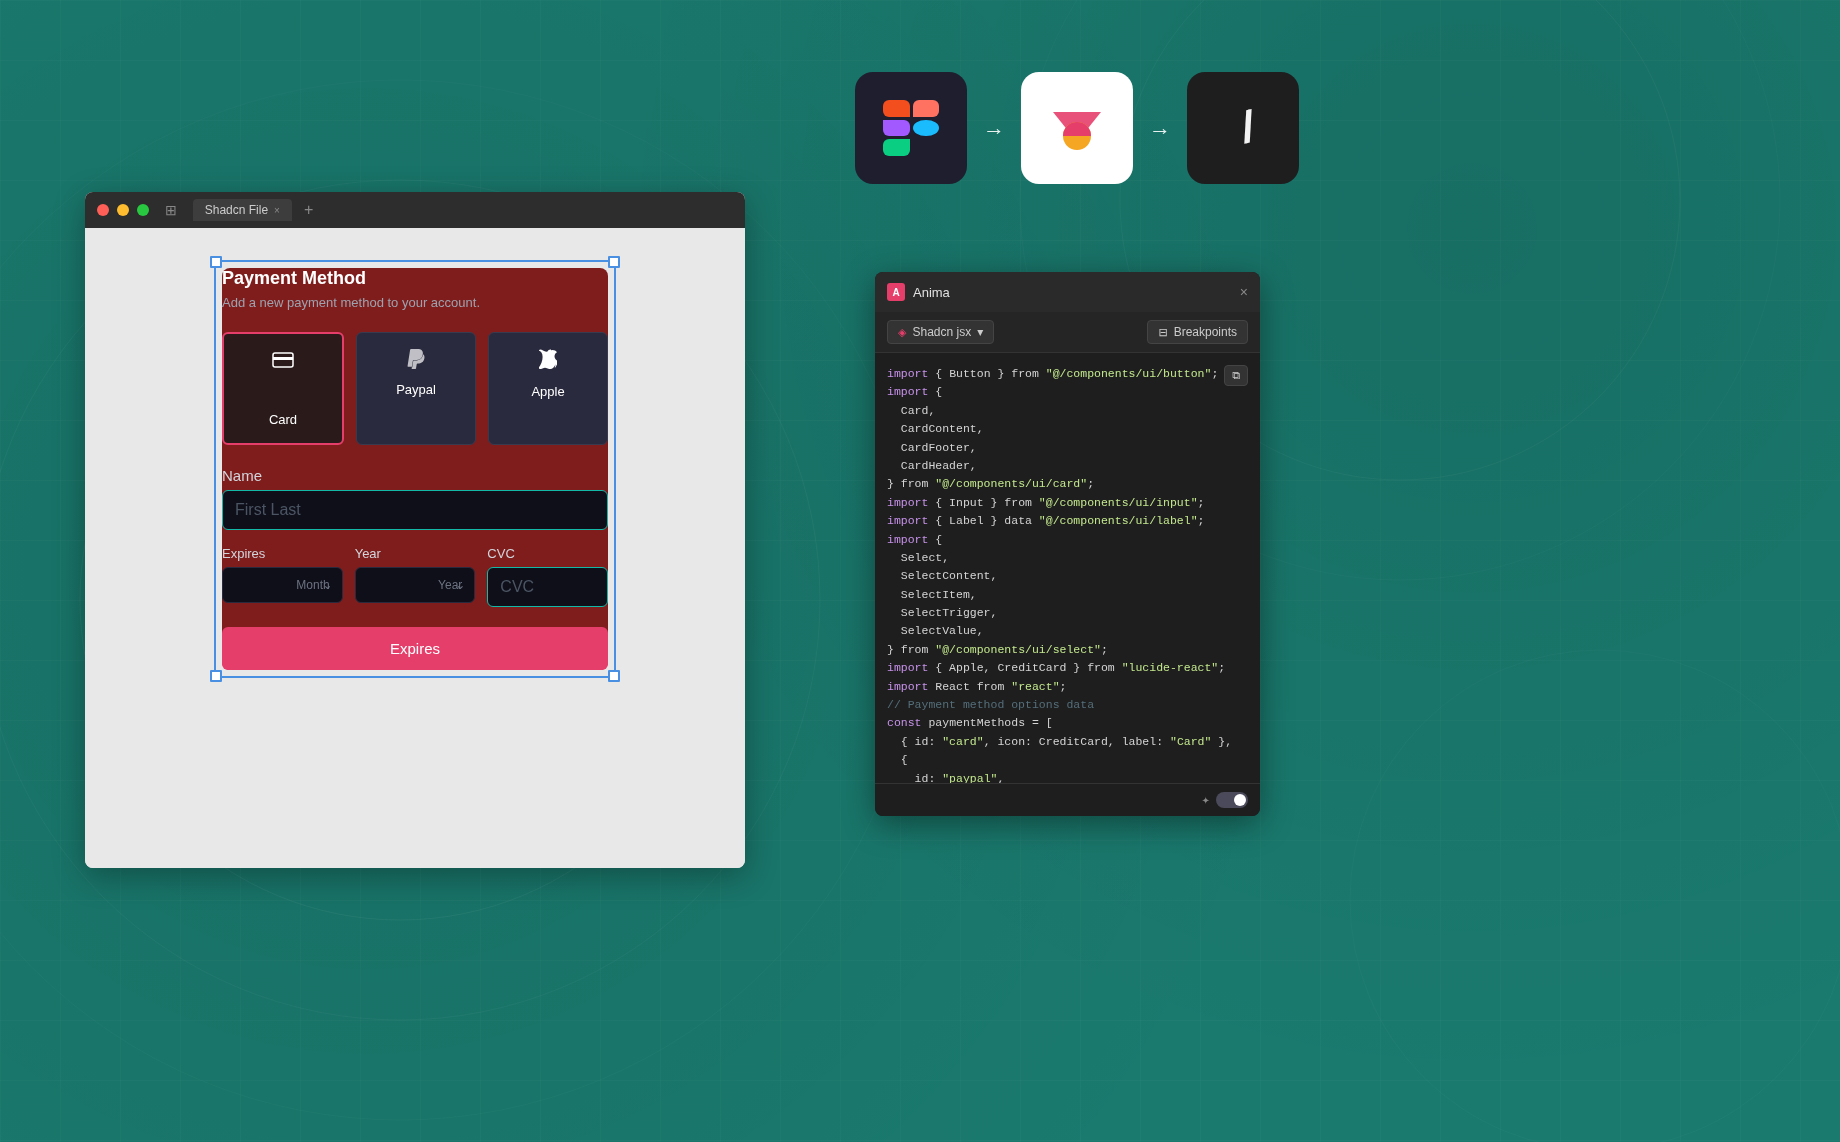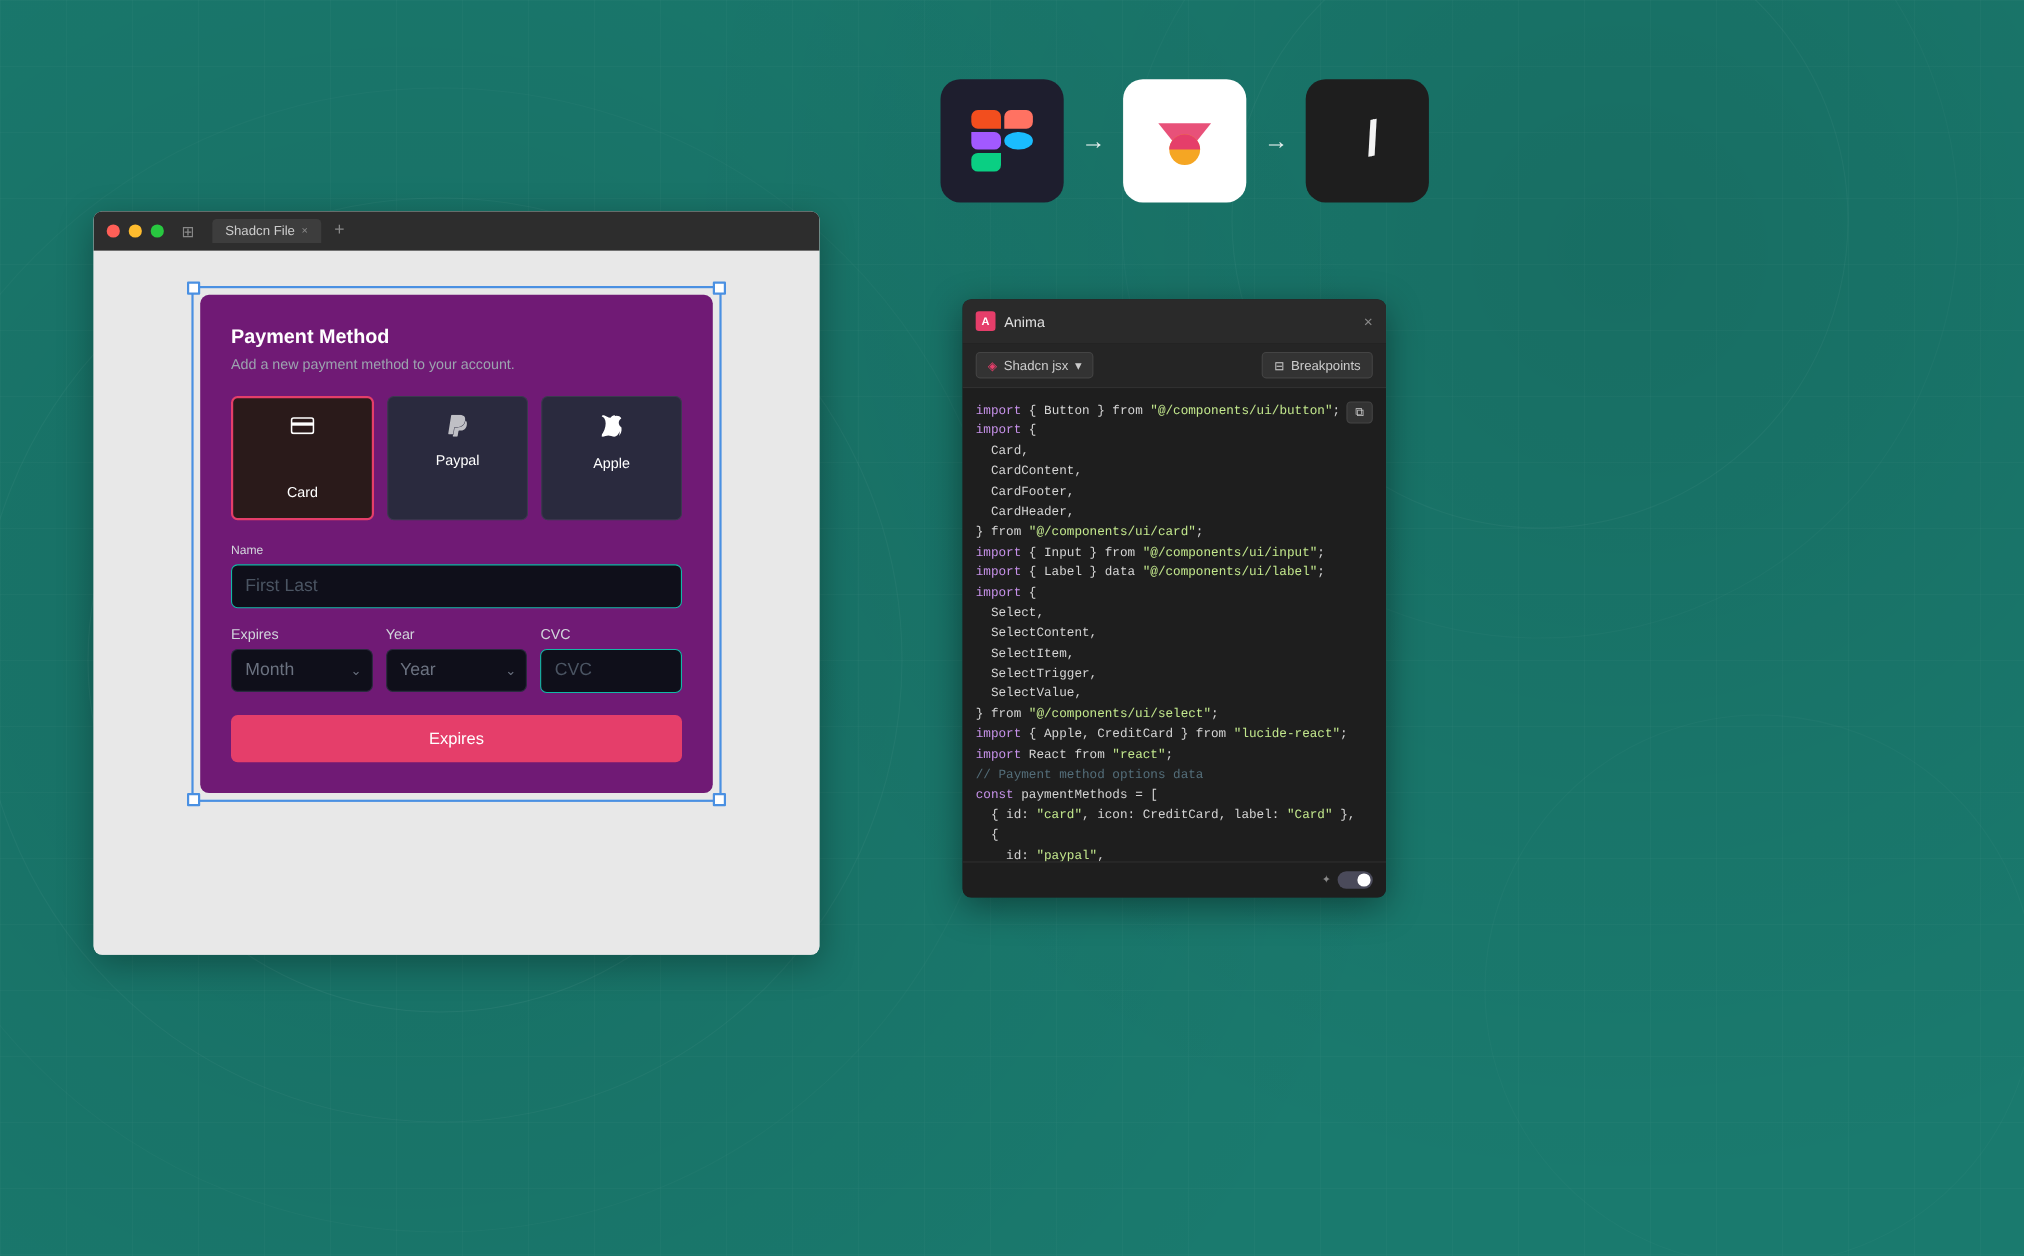--- a/index.html
+++ b/index.html
@@ -135,10 +135,9 @@
 
     
     .payment-card {
-      background: #701a75;
+      background: #7f1d1d;
       border-radius: 8px;
-      padding: 28px;
-      width: 466px;
+      width: 386px;
       position: relative;
     }
 

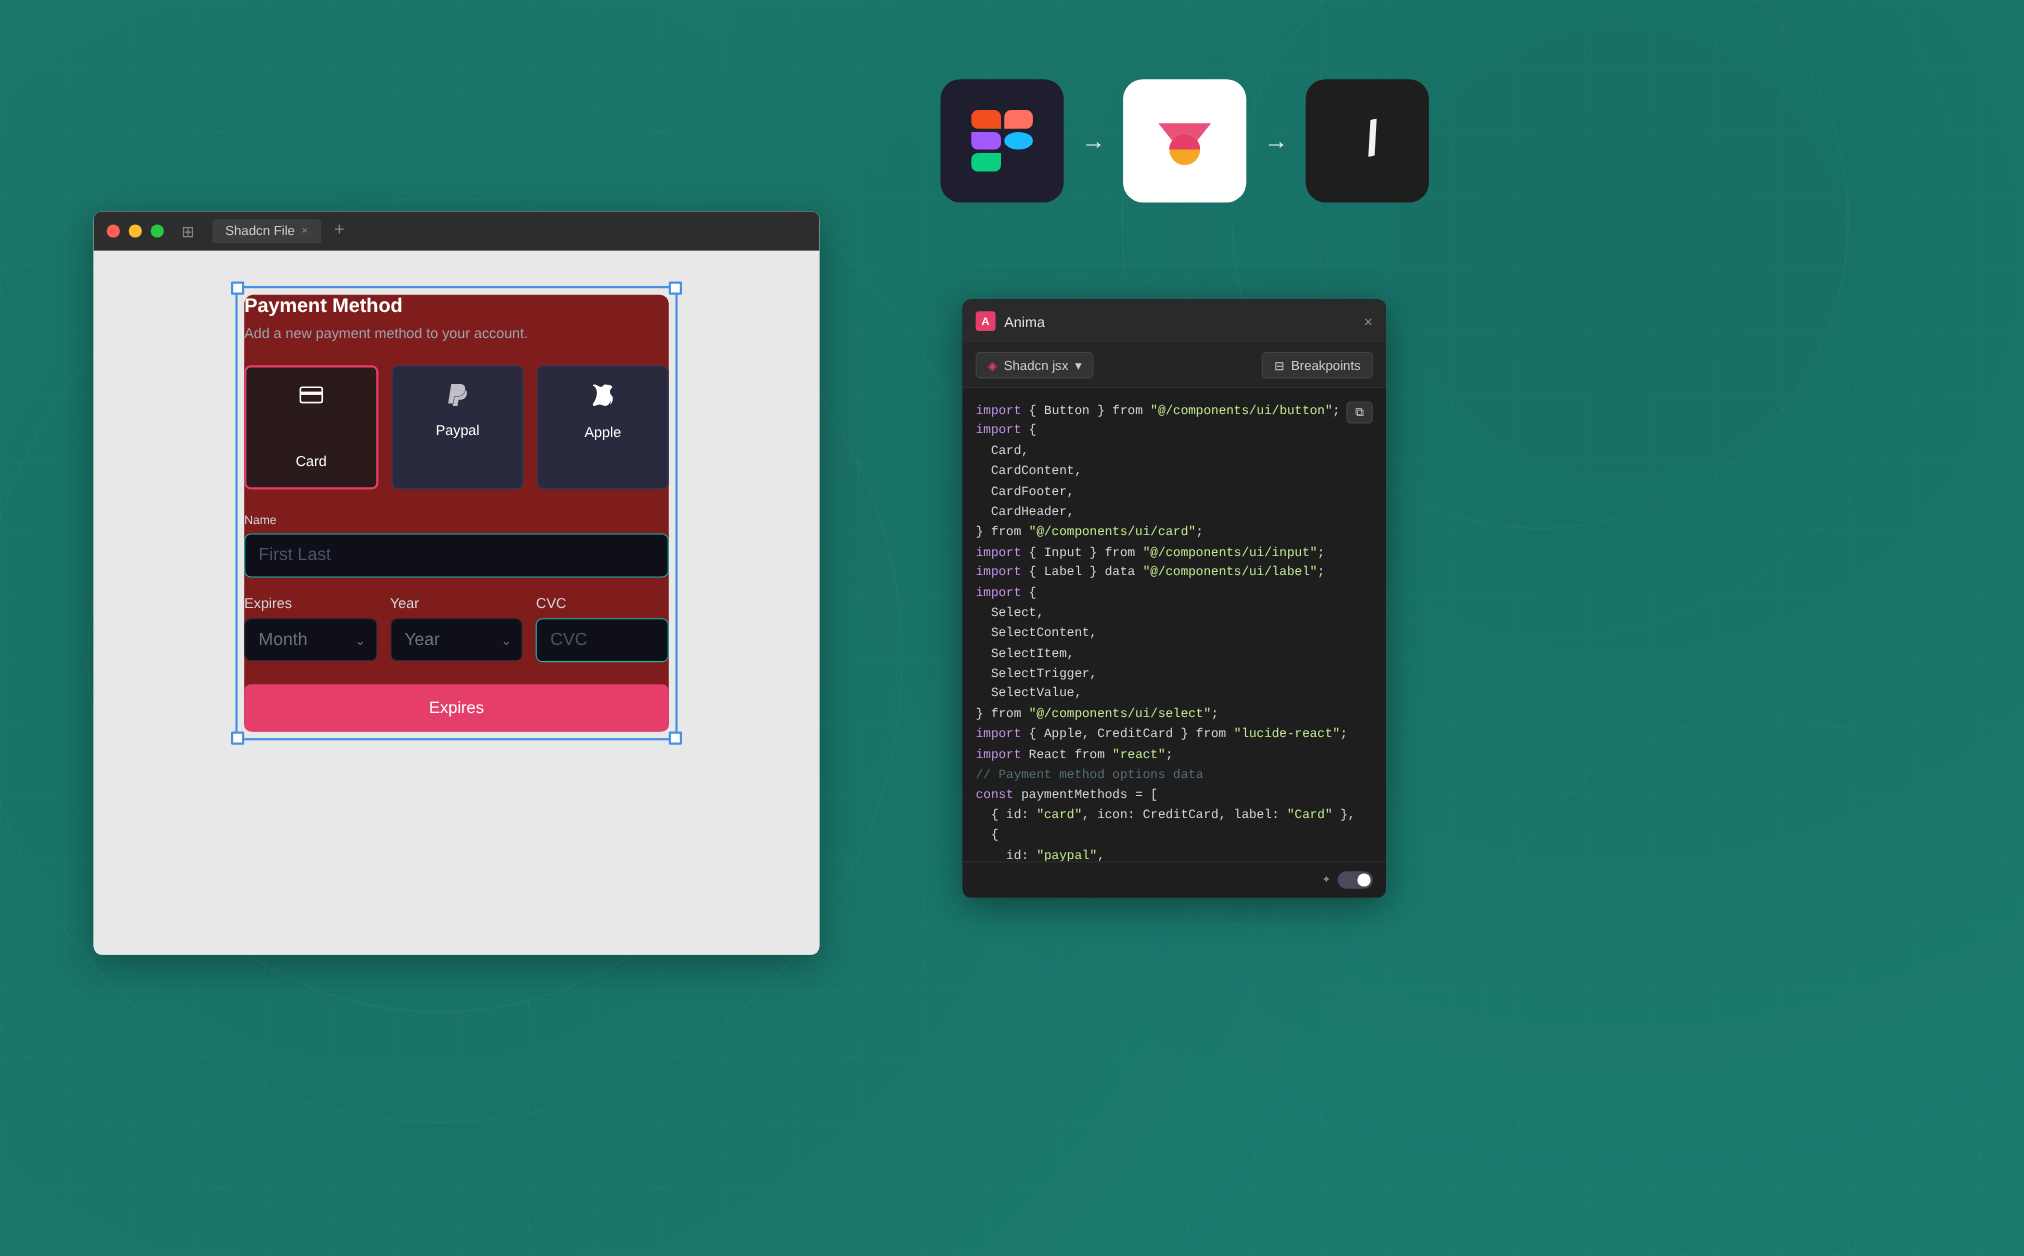--- a/index.html
+++ b/index.html
@@ -215,7 +215,7 @@
 
     .form-label {
       color: #d1d5db;
-      font-size: 11px;
+      font-size: 15px;
       margin-bottom: 6px;
       display: block;
     }

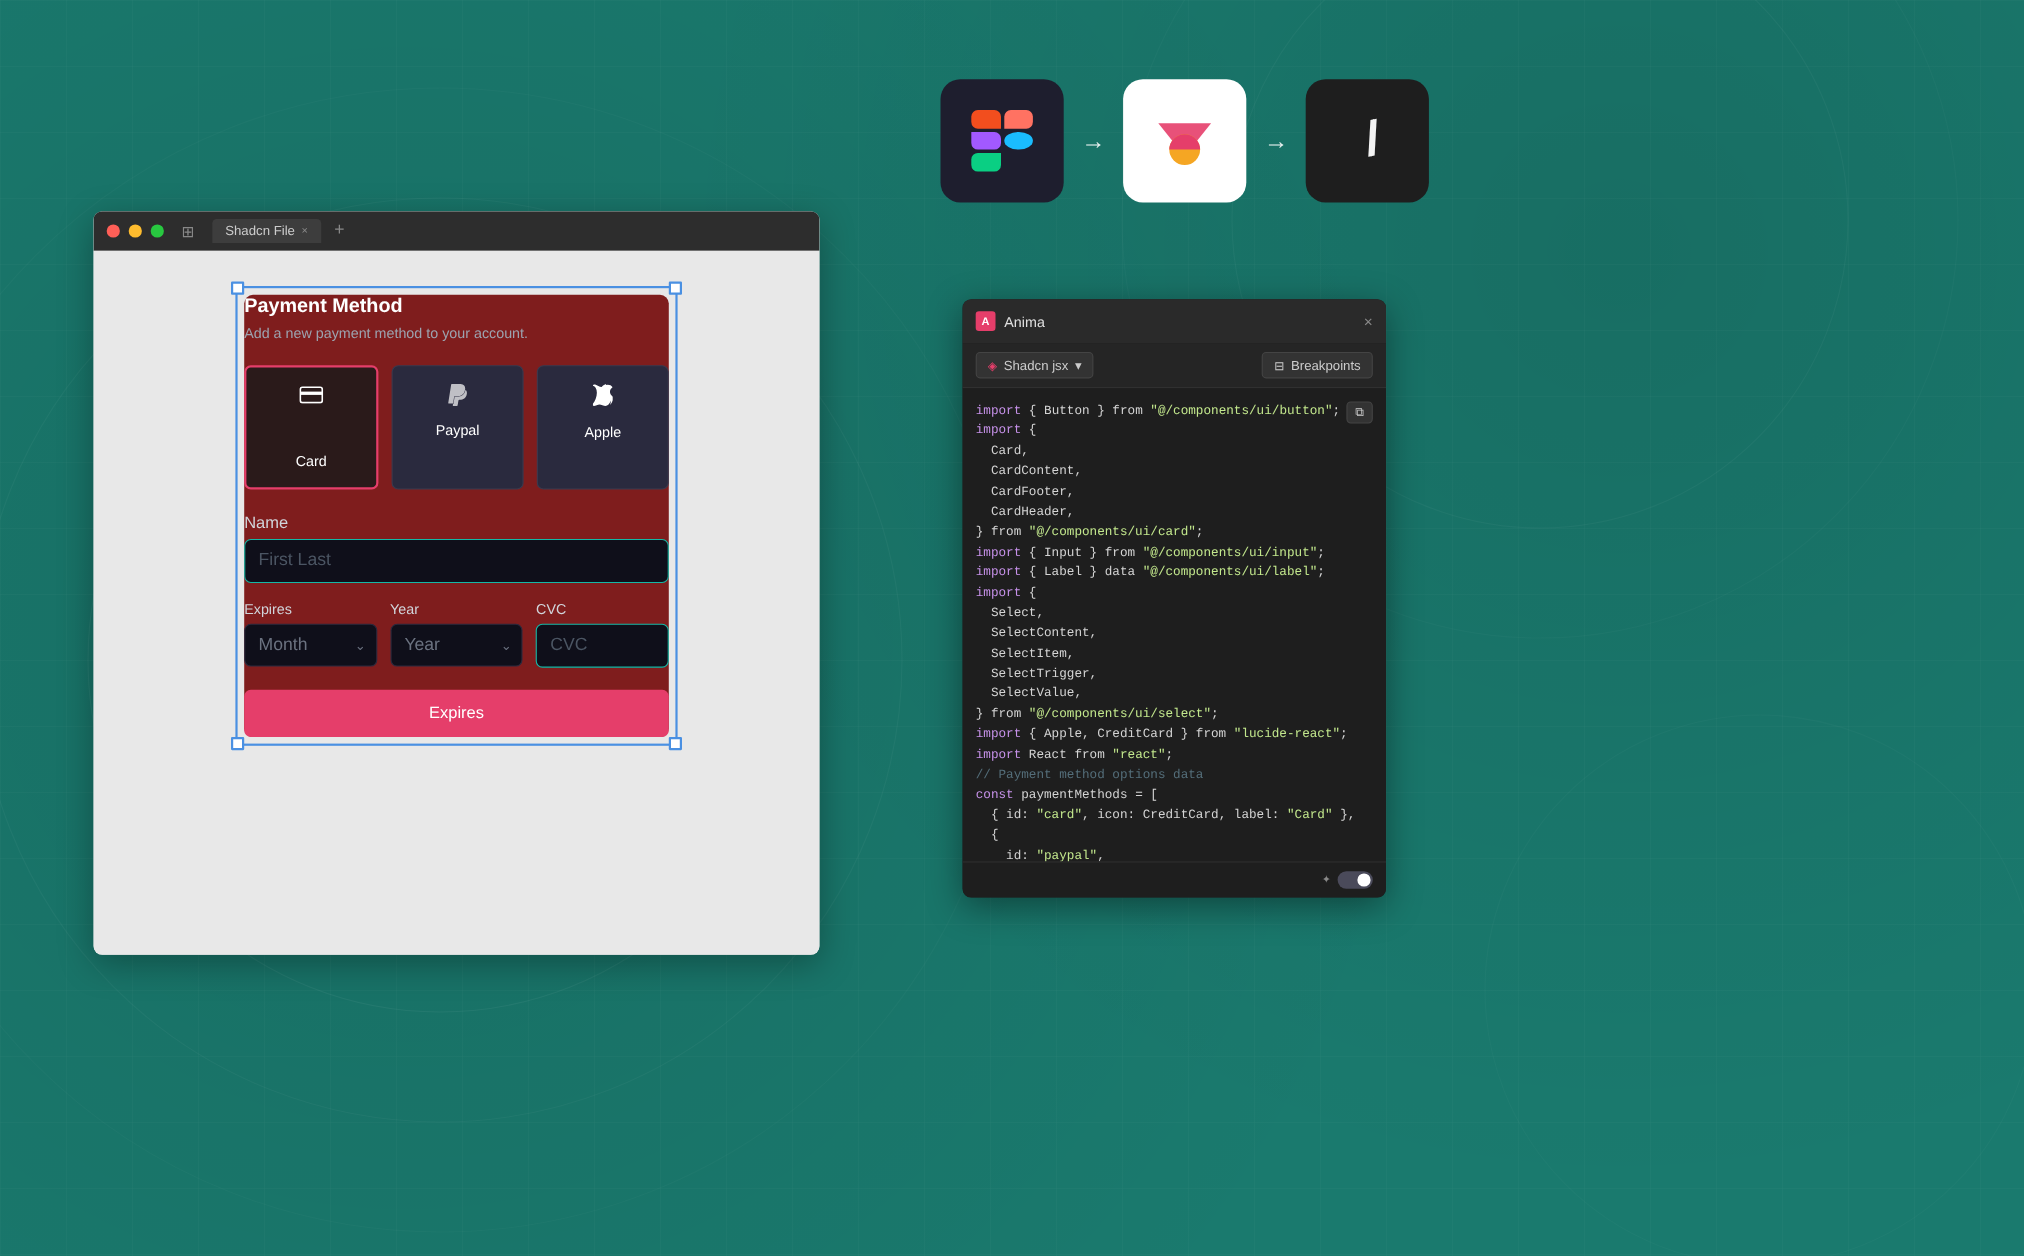--- a/index.html
+++ b/index.html
@@ -255,10 +255,11 @@
       border-radius: 6px;
       padding: 10px 12px;
       color: #6b7280;
-      font-size: 16px;
+      font-size: 12px;
       outline: none;
       appearance: none;
       cursor: pointer;
+      text-align: right;
     }
 
     .select-wrapper {

